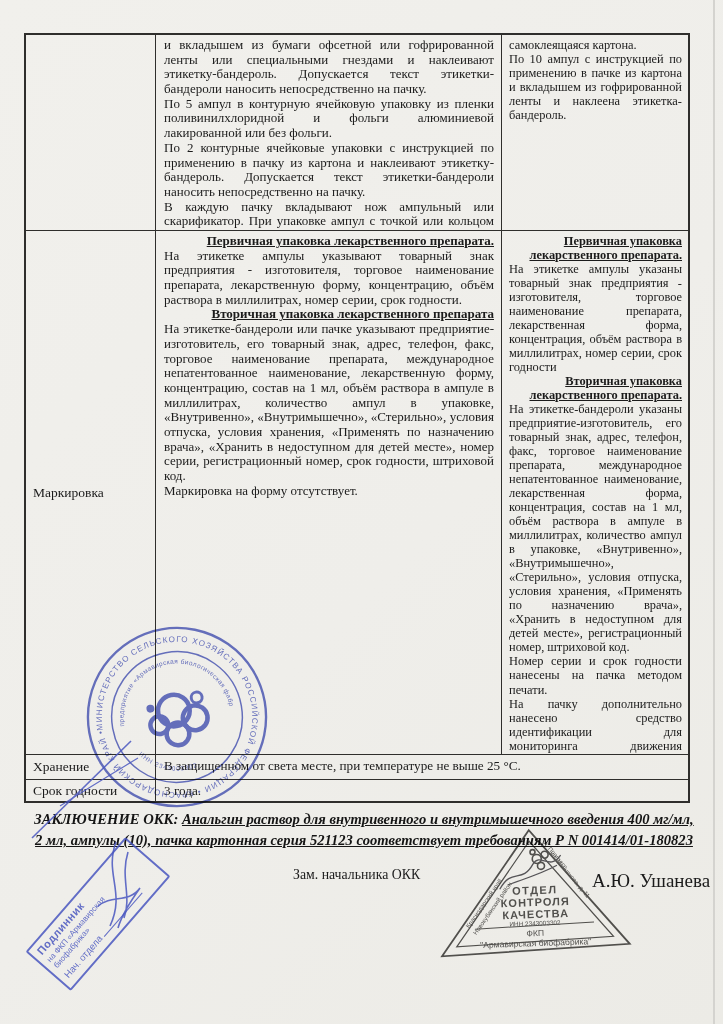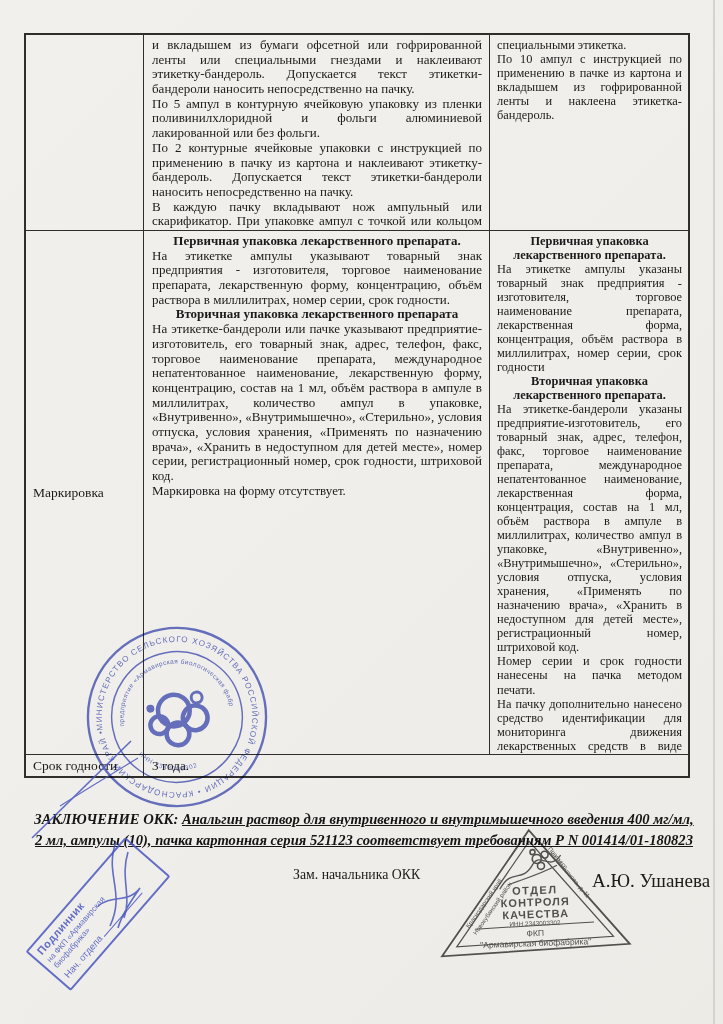--- a/index.html
+++ b/index.html
@@ -93,7 +93,7 @@
           <p class="para">В каждую пачку вкладывают нож ампульный или скарификатор. При упаковке ампул с точкой или кольцом разлома нож ампульный или скарификатор не вкладывают</p>
         </div>
       <div class="cell c3">
-          <p class="para">специальными этикетка.</p>
+          <p class="para">самоклеящаяся картона.</p>
           <p class="para">По 10 ампул с инструкцией по применению в пачке из картона и вкладышем из гофрированной ленты и наклеена этикетка-бандероль.</p>
         </div>
     </div>

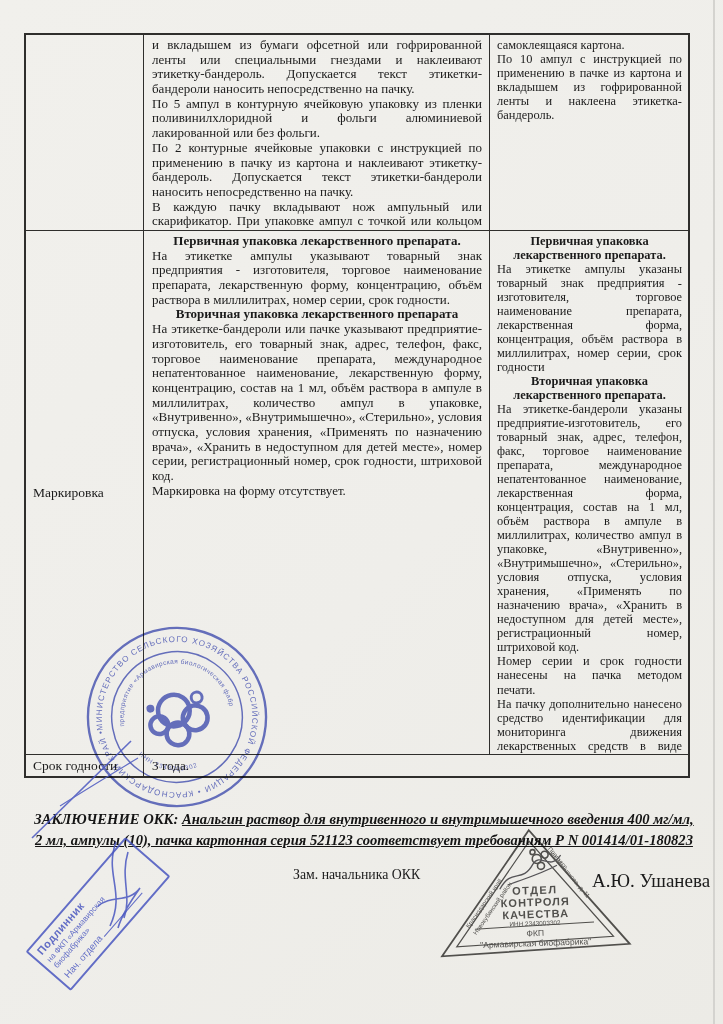--- a/index.html
+++ b/index.html
@@ -38,7 +38,7 @@
   .top-label{align-items:flex-start;}
   .value-cell{flex:1;padding:3px 6px 2px 8px;font-size:13.2px;line-height:1.2;}
   .para{margin:0;}
-  .para.b{font-weight:bold;text-align:center;}
+  .para.b{font-weight:bold;text-align:right;text-decoration:underline;}
   
   .conclusion{
     position:absolute;left:22px;top:809px;width:684px;

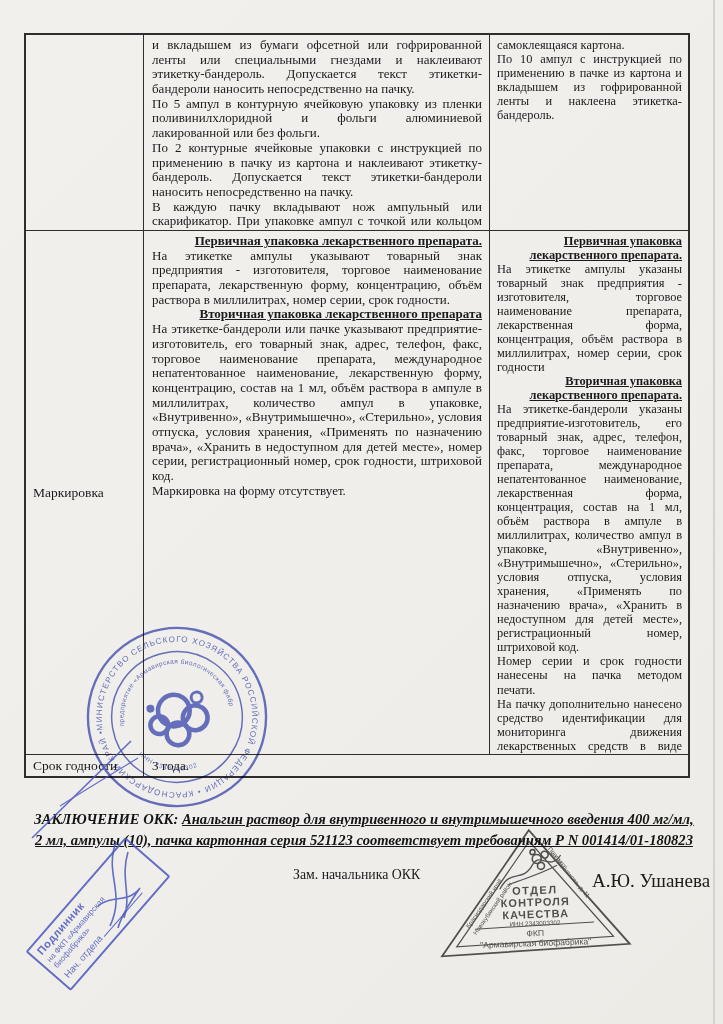--- a/index.html
+++ b/index.html
@@ -26,7 +26,7 @@
   .row{display:flex;box-sizing:border-box;}
   .row.bb{border-bottom:1.5px solid #2f2e2c;}
   .cell{box-sizing:border-box;overflow:hidden;}
-  .c1{width:118px;border-right:1.5px solid #2f2e2c;padding:2px 4px 2px 7px;}
+  .c1{width:130px;border-right:1.5px solid #2f2e2c;padding:2px 4px 2px 7px;}
   .c2{width:346px;border-right:1.5px solid #2f2e2c;padding:3px 7px 2px 8px;
       font-size:13px;line-height:1.13;text-align:justify;}
   .c3{flex:1;padding:3px 6px 2px 7px;font-size:12.4px;line-height:1.13;text-align:justify;}

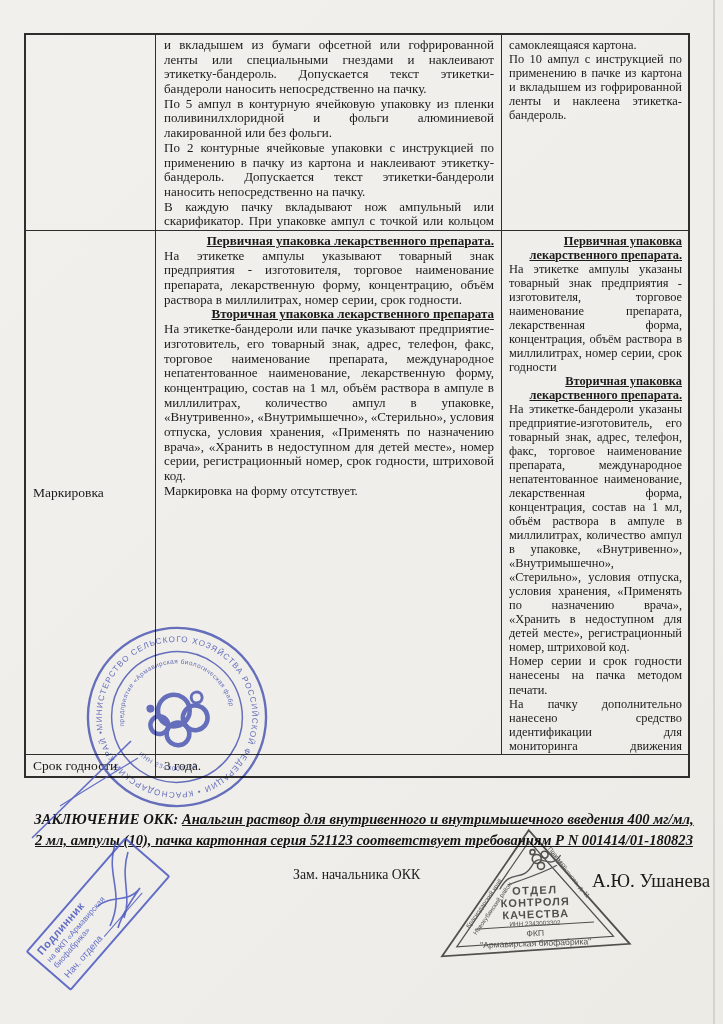--- a/index.html
+++ b/index.html
@@ -117,6 +117,10 @@
         </div>
     </div>
 
+    <div class="row bb r3">
+      <div class="cell c1 label-cell">Хранение</div>
+      <div class="cell value-cell">В защищенном от света месте, при температуре не выше 25 °С.</div>
+    </div>
 
     <div class="row r4">
       <div class="cell c1 label-cell">Срок годности</div>

